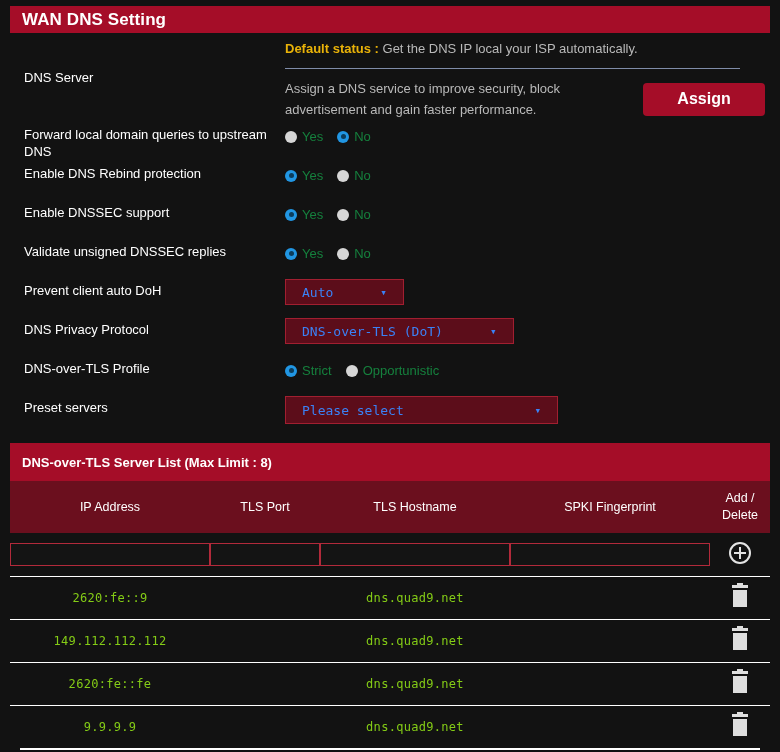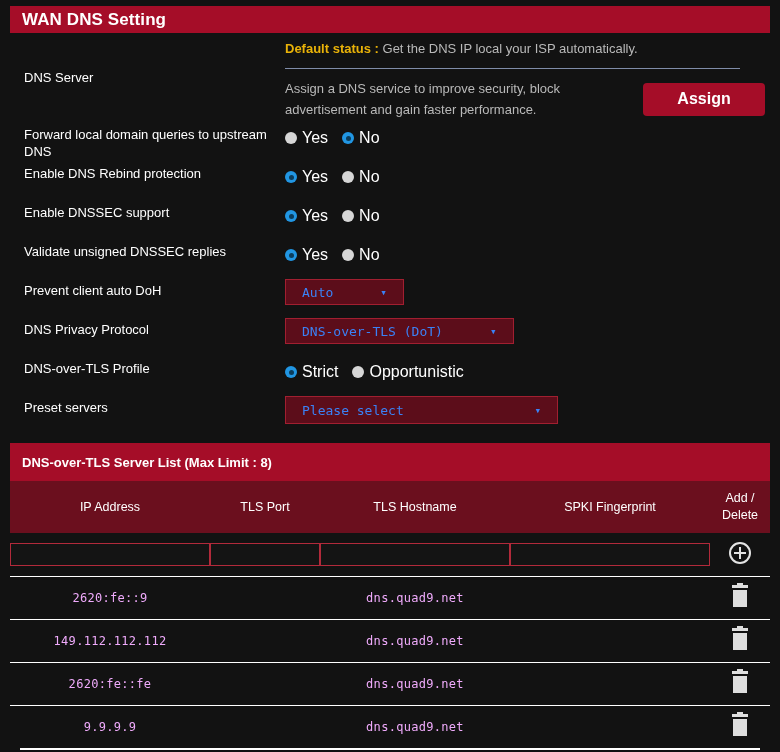--- a/index.html
+++ b/index.html
@@ -92,7 +92,7 @@
     width: 5px; height: 5px; border-radius: 50%;
     background: #0b3d5c;
   }
-  .radio-label { margin-left: 5px; font-size: 16px; color: #ffffff; }
+  .radio-label { margin-left: 5px; font-size: 13px; color: #15803d; }
 
   
   .sel {

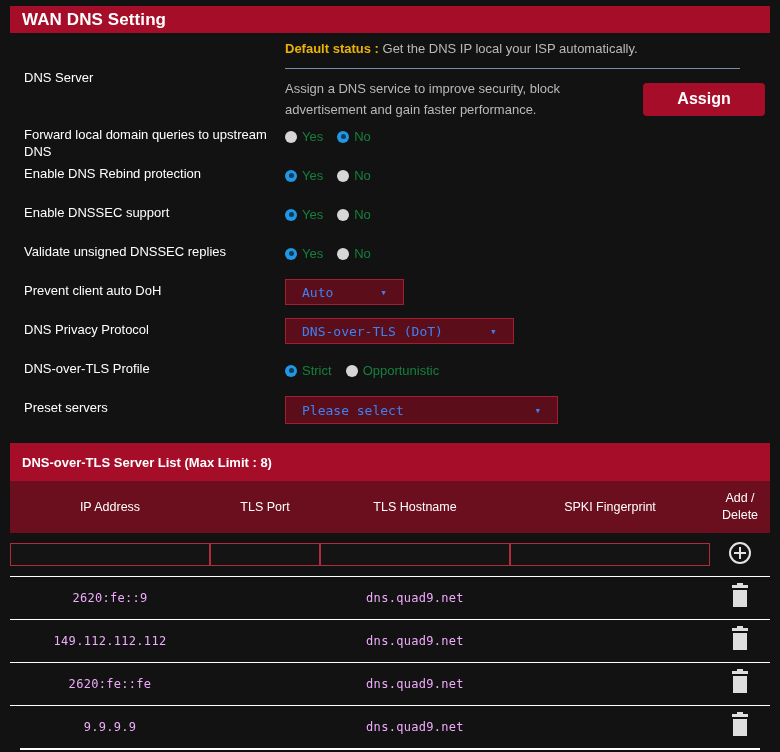--- a/index.html
+++ b/index.html
@@ -151,7 +151,7 @@
     padding: 0;
     font-family: "DejaVu Sans Mono", monospace;
     font-size: 12px;
-    color: #f0abfc;
+    color: #84cc16;
     letter-spacing: .3px;
   }
   tr.input-row td { height: 40px; }

